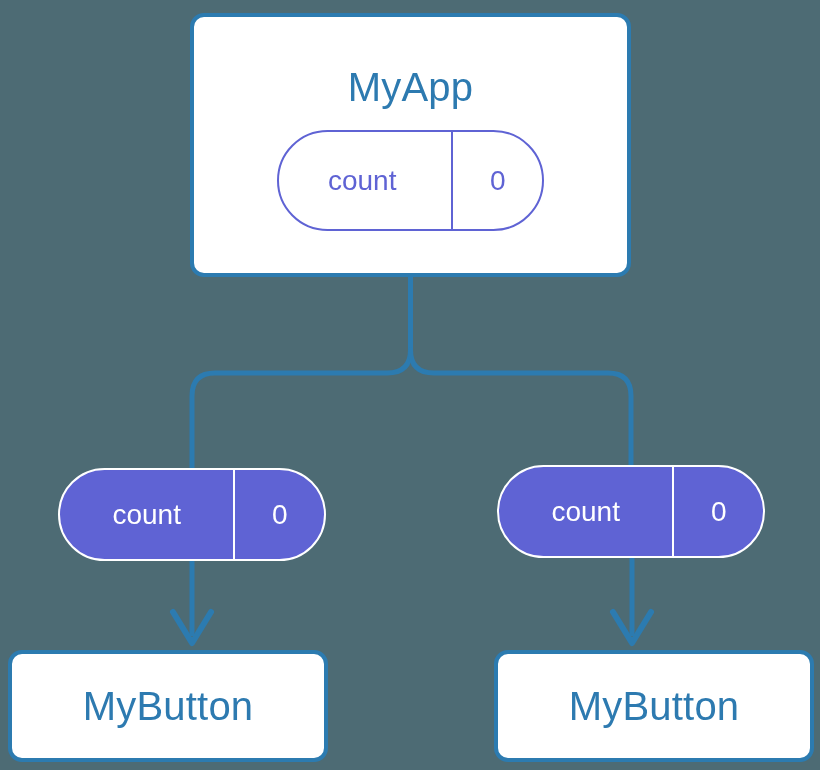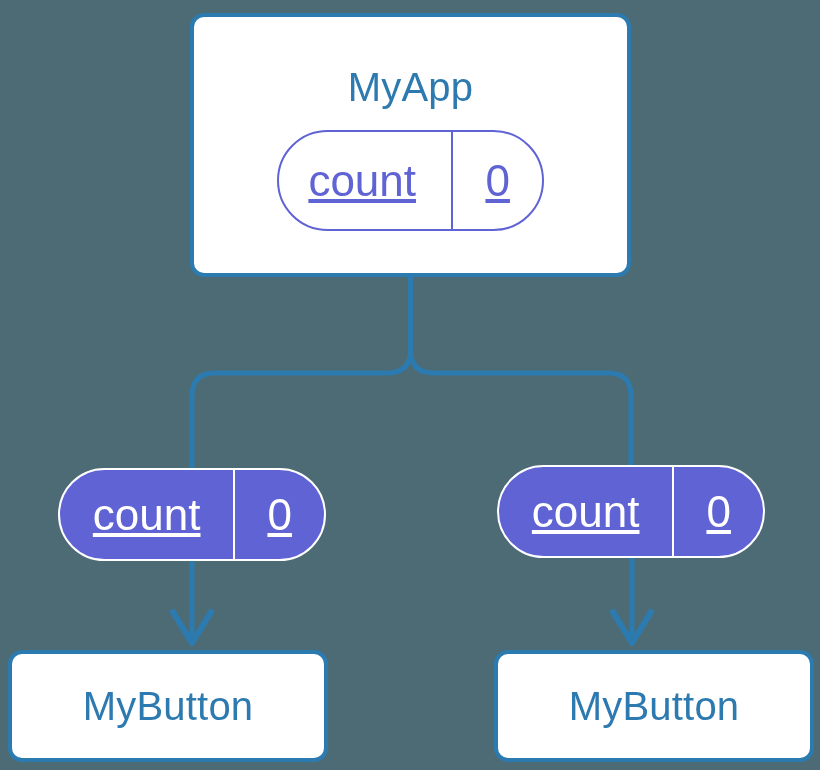--- a/index.html
+++ b/index.html
@@ -93,12 +93,11 @@
     display: flex;
     align-items: center;
     justify-content: center;
-    font-size: 44px;
+    font-size: 28px;
     font-weight: 400;
     line-height: 1;
     white-space: nowrap;
     box-sizing: border-box;
-    text-decoration: underline;
   }
 
   

